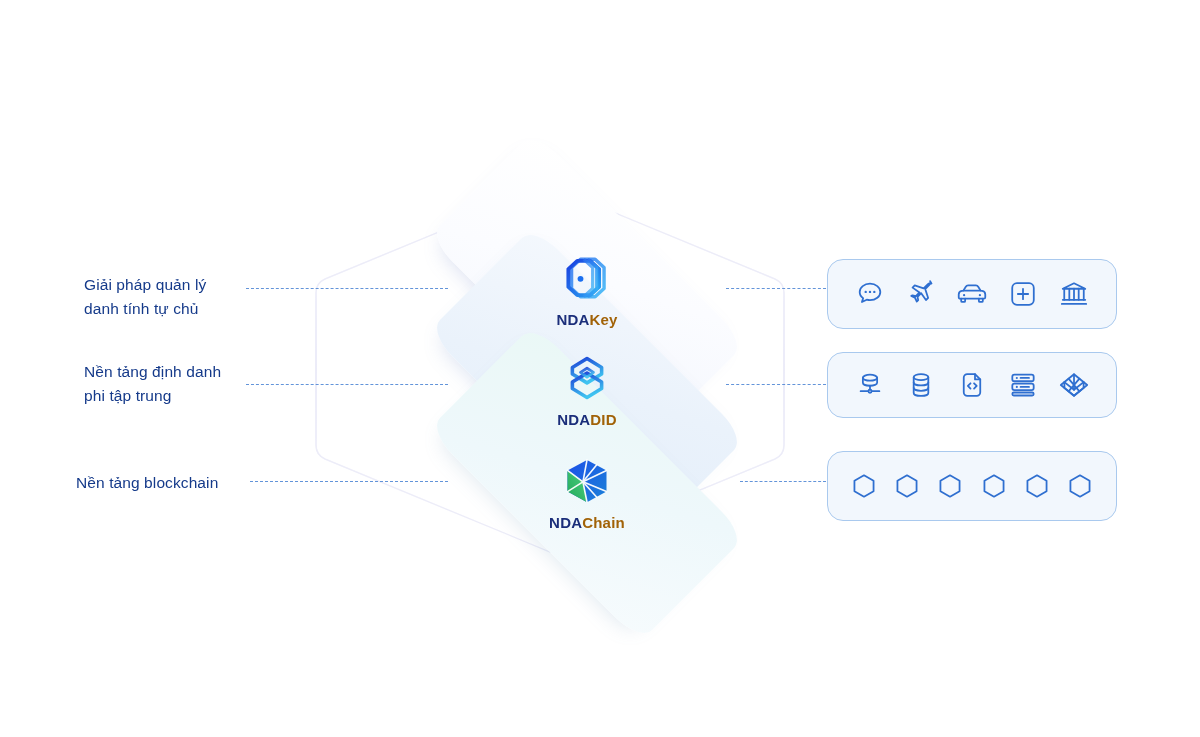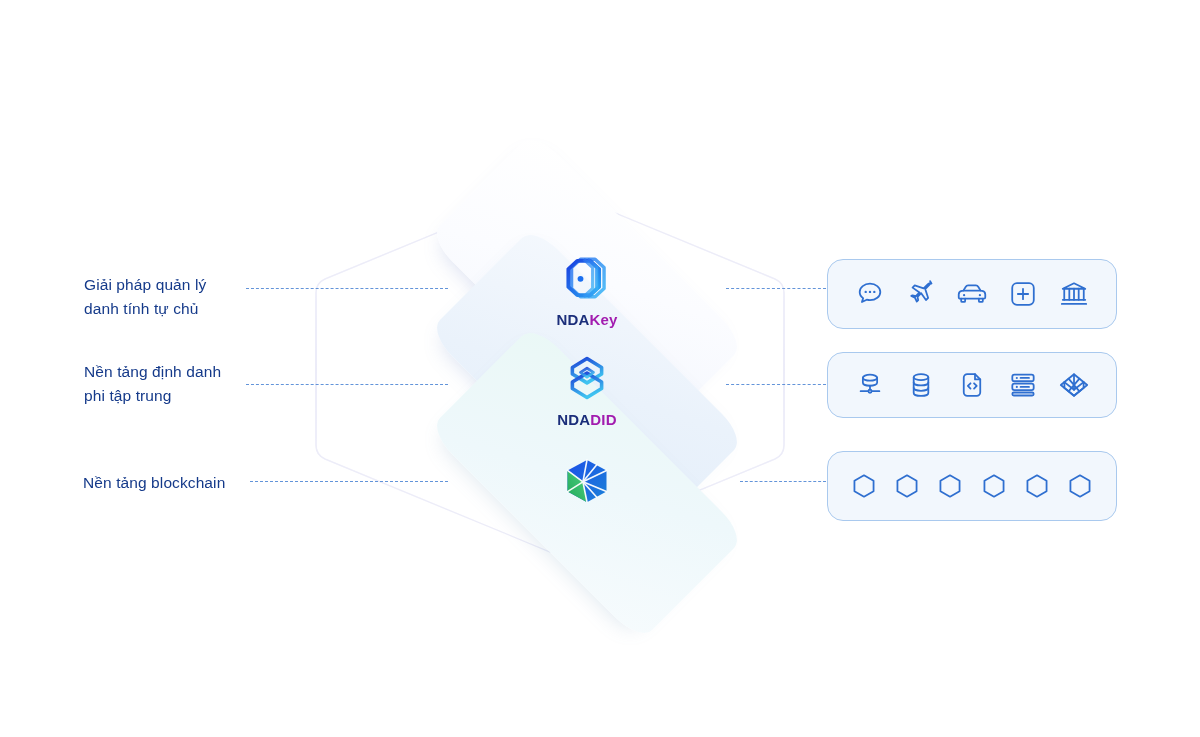--- a/index.html
+++ b/index.html
@@ -56,7 +56,7 @@
     color:#1b2e7a;
     letter-spacing:.2px;
   }
-  .lname .accent{color:#a21caf;}
+  .lname .accent{color:#a16207;}
 
   
   .card{

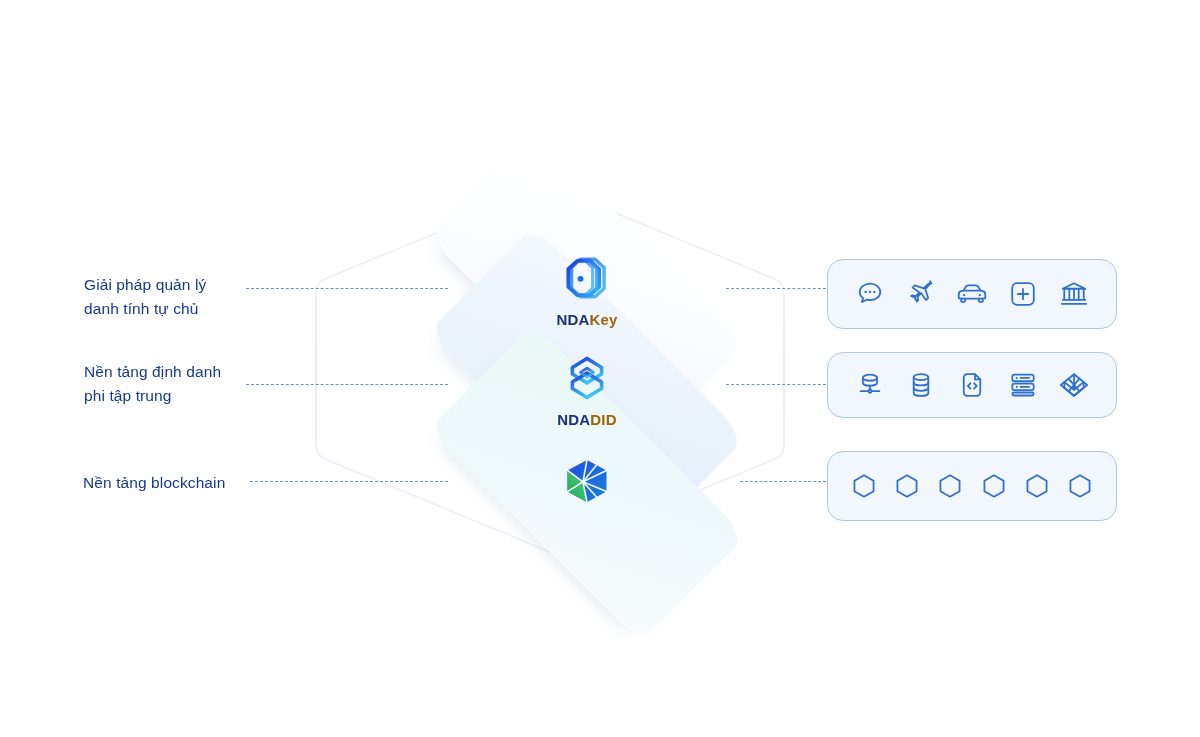--- a/index.html
+++ b/index.html
@@ -24,7 +24,7 @@
   }
   #lab0{left:84px;top:273px;}
   #lab1{left:84px;top:360px;}
-  #lab2{left:83px;top:471px;}
+  #lab2{left:76px;top:471px;}
 
   
   .dash{

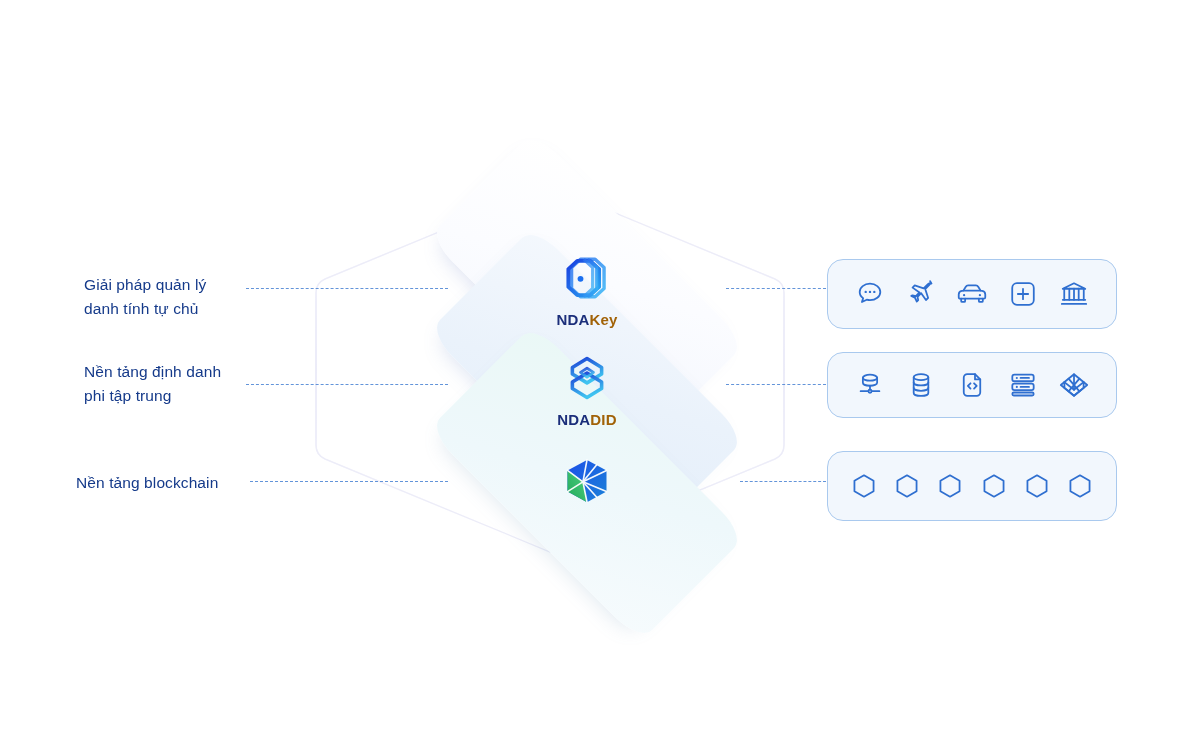--- a/index.html
+++ b/index.html
@@ -167,6 +167,7 @@
         </g>
       </g>
     </svg>
+    <div class="lname"><span>NDA</span><span class="accent">Chain</span></div>
   </div>
 
   <div class="label" id="lab1">Nền tảng định danh

